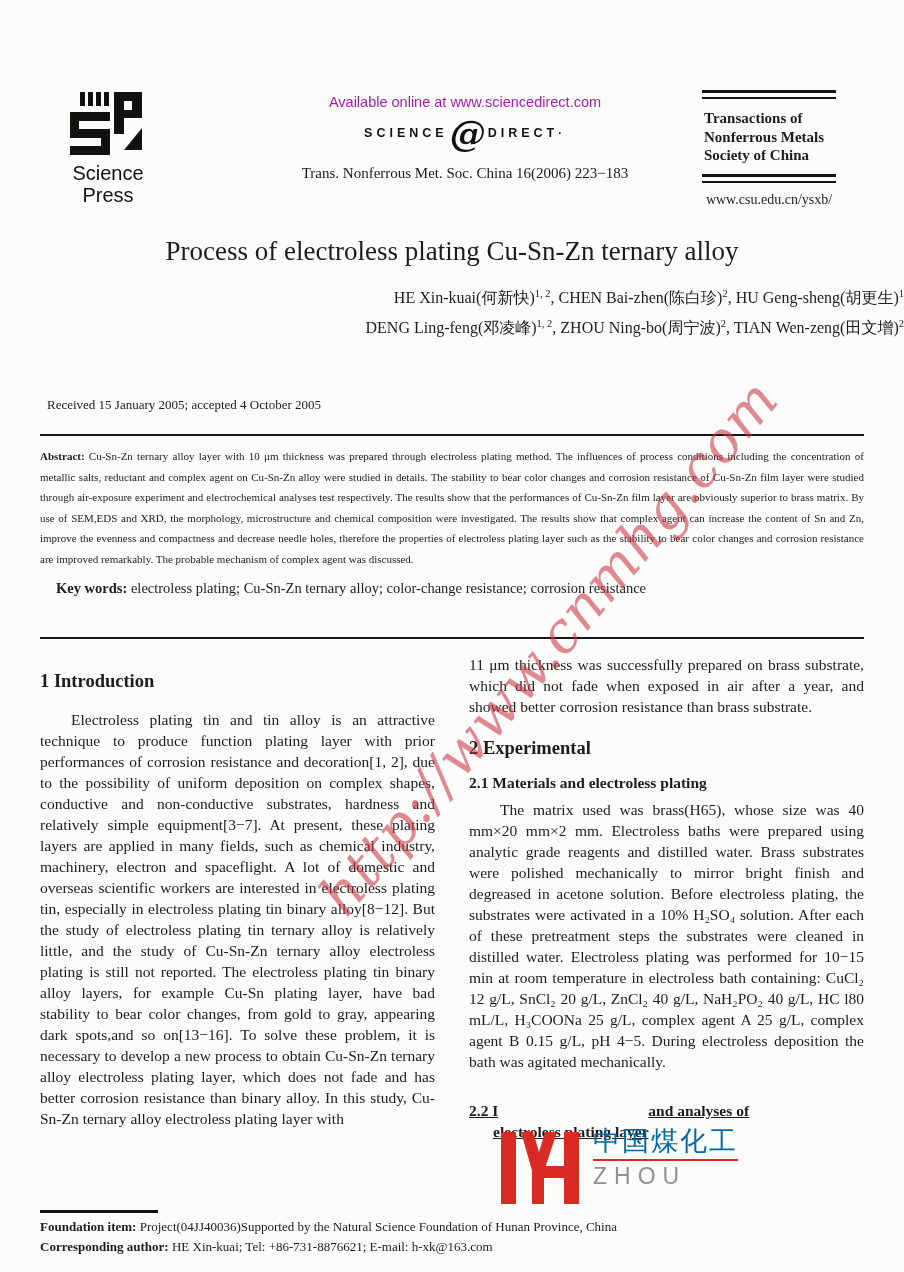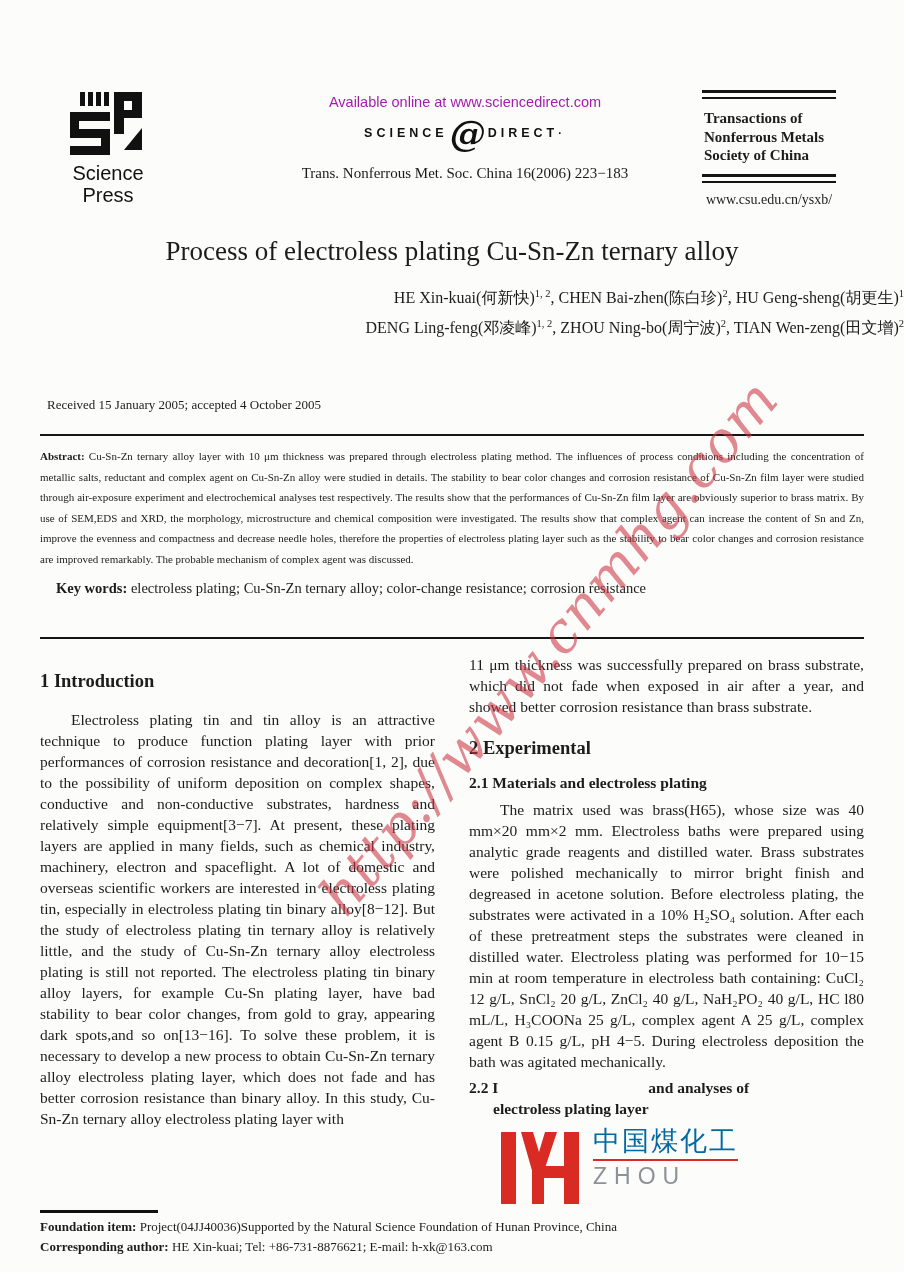--- a/index.html
+++ b/index.html
@@ -51,7 +51,7 @@
   .body-p{margin:17px 0 0;}
   .indent{text-indent:2em;}
   .lead-p{margin:4px 0 0;}
-  .s22{margin-top:5px;font-weight:bold;position:relative;}
+  .s22{margin-top:28px;font-weight:bold;position:relative;text-decoration:underline;}
   .s22-line1{display:flex;align-items:baseline;}
   .s22-gap{display:inline-block;width:150px;}
   .s22-line2{padding-left:24px;}

